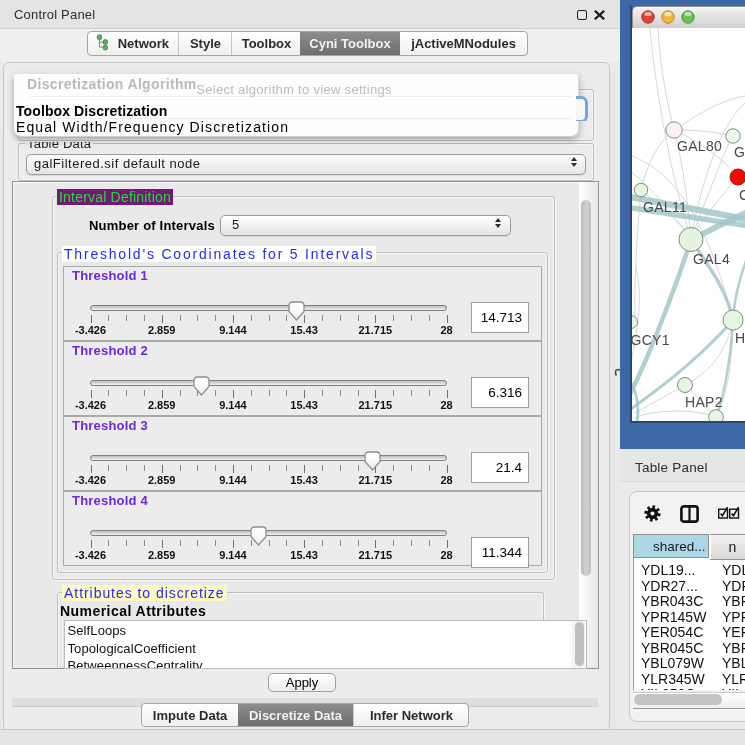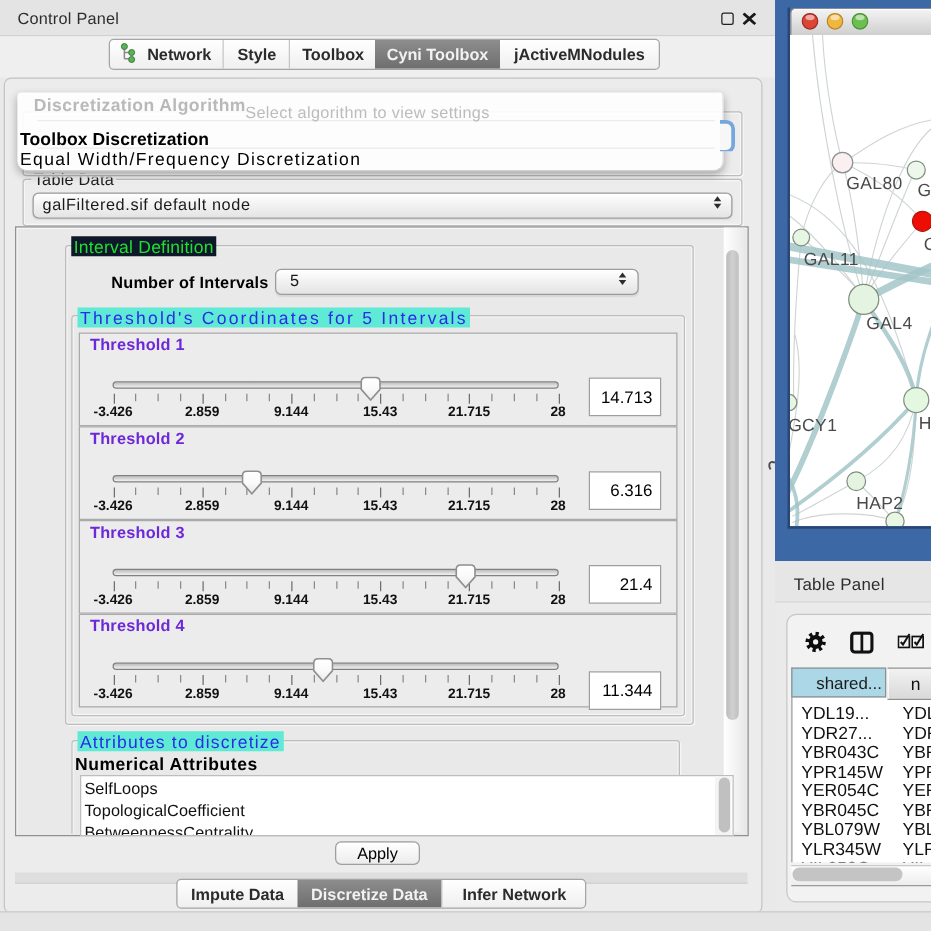--- a/index.html
+++ b/index.html
@@ -62,7 +62,7 @@
 <div class="abs" style="left:579px;top:182px;width:17px;height:484px;background:linear-gradient(90deg,#ffffff, #f2f2f2 60%, #e9e9e9);"></div>
 <div class="abs" style="left:581px;top:200px;width:10px;height:376px;background:linear-gradient(90deg,#bcbcbc,#d0d0d0 50%,#c0c0c0);border-radius:5px;"></div>
 <div class="abs etch" style="left:52px;top:196px;width:501px;height:382px;"></div>
-<div class="glabel" style="left:57px;top:189px;color:#21df2f;background:#0f172a;">Interval Definition</div>
+<div class="glabel" style="left:57px;top:189px;color:#21df2f;background:#701a75;">Interval Definition</div>
 <div class="abs" style="left:89px;top:218px;font-size:13px;font-weight:bold;color:#000;letter-spacing:0.2px;">Number of Intervals</div>
 <div class="combo" style="left:220px;top:215px;width:289px;height:19px;"></div>
 <div class="combotext" style="left:232px;top:217px;">5</div>

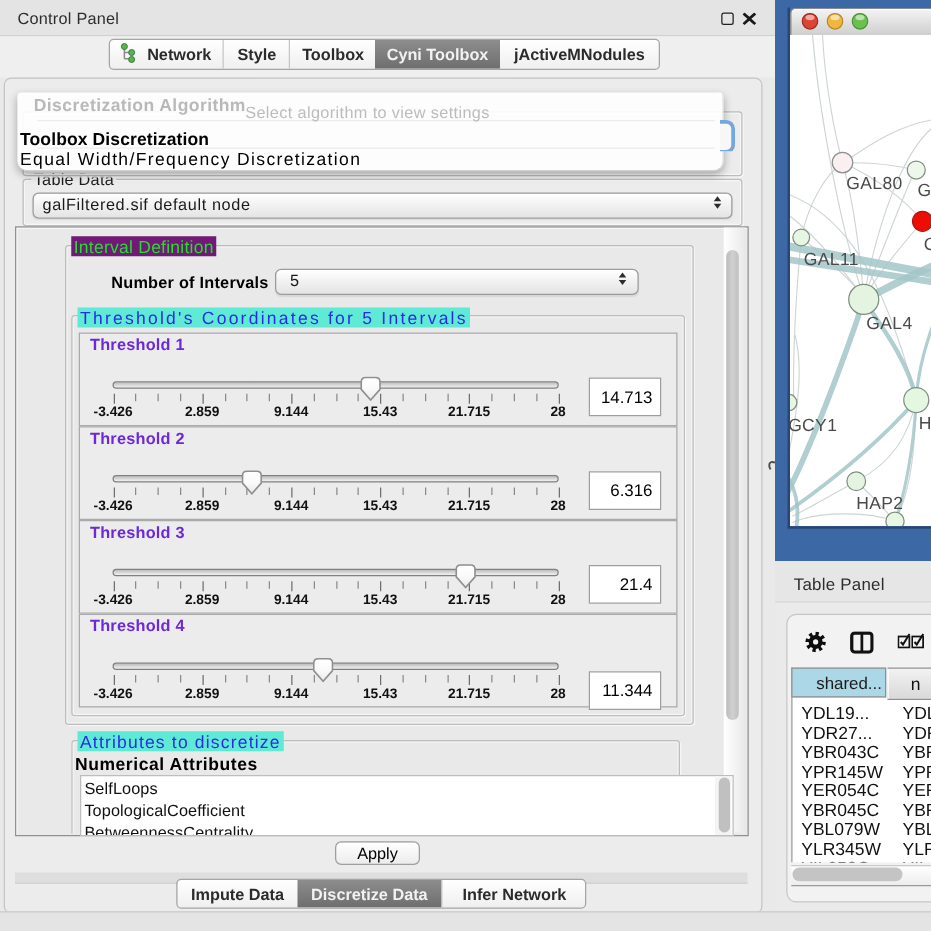--- a/index.html
+++ b/index.html
@@ -71,7 +71,7 @@
       <div class="arrdn" style="border-top-color:#2c2c2c;"></div>
     </div>
 <div class="abs etch" style="left:57px;top:252px;width:489px;height:319px;"></div>
-<div class="glabel" style="left:62px;top:246px;color:#2a2ae8;background:#5eead4;letter-spacing:1.8px;">Threshold's Coordinates for 5 Intervals</div>
+<div class="glabel" style="left:62px;top:246px;color:#2a2ae8;background:#ffffff;letter-spacing:1.8px;">Threshold's Coordinates for 5 Intervals</div>
 <div class="thr" style="top:266px;">
       <div class="thrlab" style="top:0.5px;">Threshold 1</div>
       <div class="track" style="left:25.5px;top:38px;width:355px;"></div>

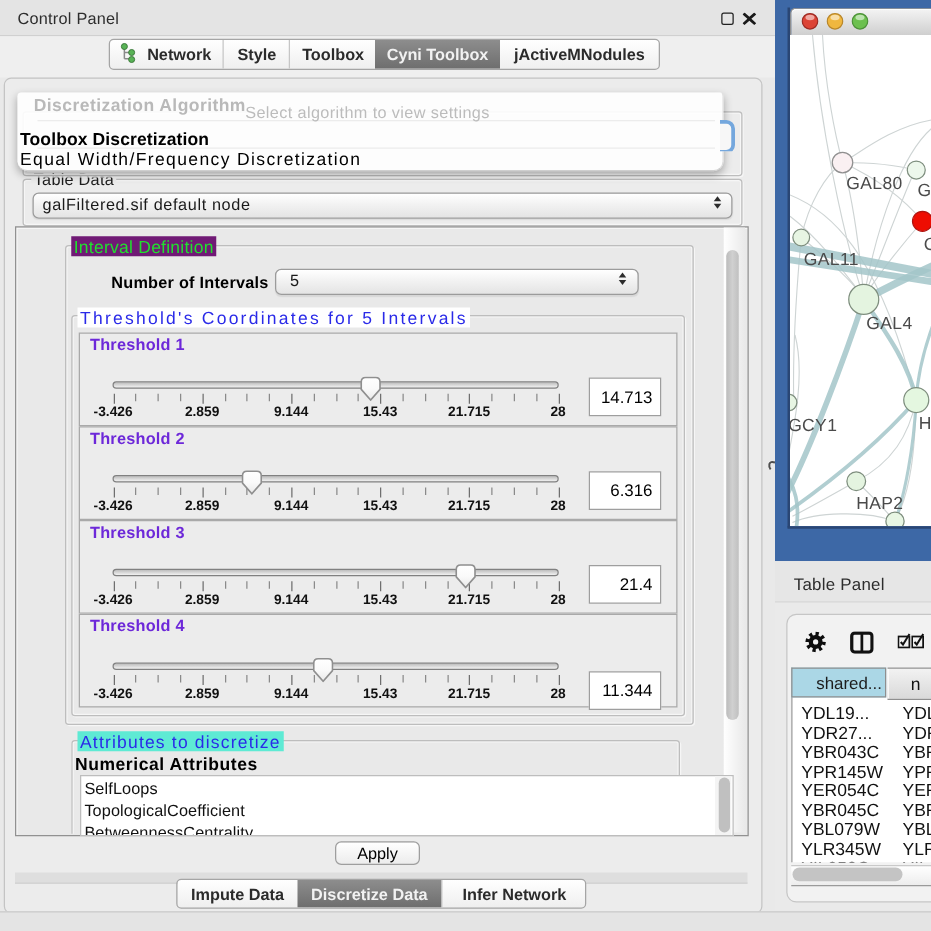--- a/index.html
+++ b/index.html
@@ -243,7 +243,7 @@
 <div class="abs" style="left:57px;top:592px;width:489px;height:75px;overflow:hidden;">
       <div class="etch" style="position:absolute;left:0;top:0;width:485px;height:110px;"></div>
     </div>
-<div class="glabel" style="left:62px;top:585px;color:#2a2ae8;background:#5eead4;letter-spacing:0.95px;">Attributes to discretize</div>
+<div class="glabel" style="left:62px;top:585px;color:#2a2ae8;background:#fef9c3;letter-spacing:0.95px;">Attributes to discretize</div>
 <div class="abs" style="left:64px;top:620px;width:521px;height:47px;background:#ffffff;border:1px solid #bdbdbd;overflow:hidden;">
 <div style="position:absolute;left:2.5px;top:2px;font-size:13px;letter-spacing:0.1px;color:#111;">SelfLoops</div>
 <div style="position:absolute;left:2.5px;top:19.5px;font-size:13px;letter-spacing:0.1px;color:#111;">TopologicalCoefficient</div>

